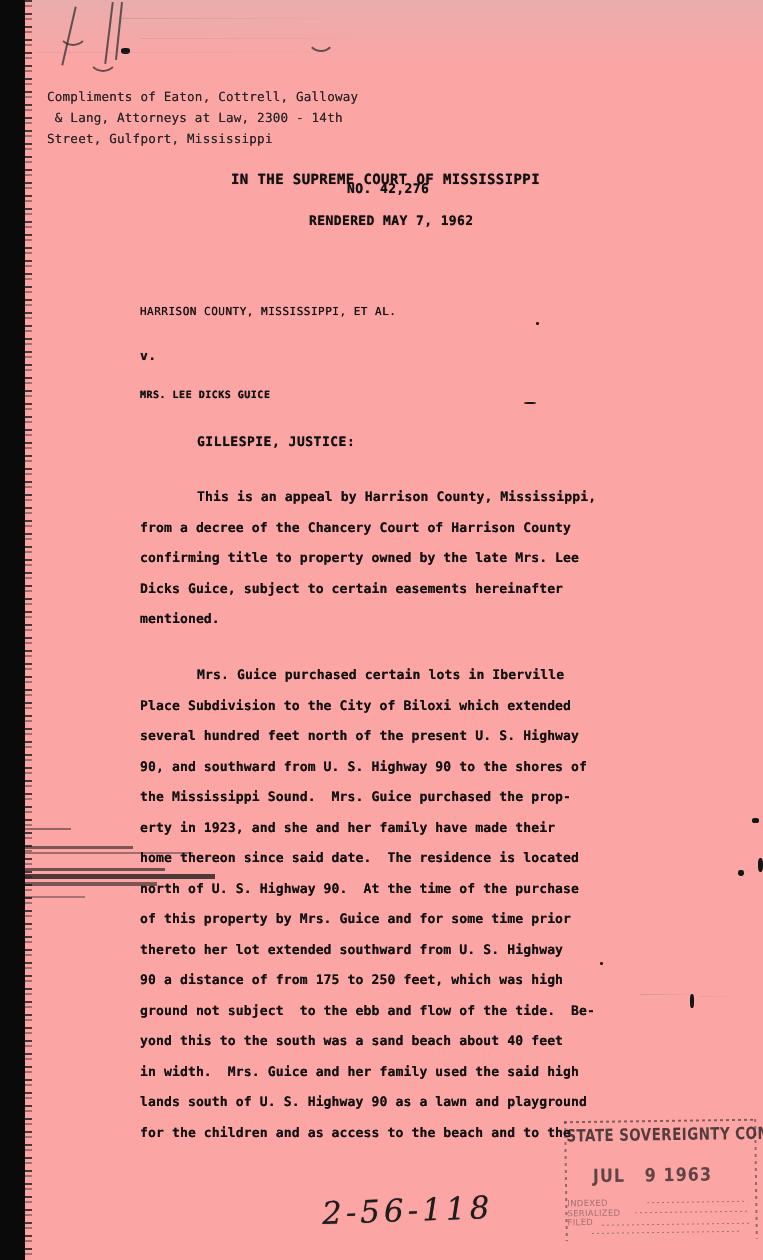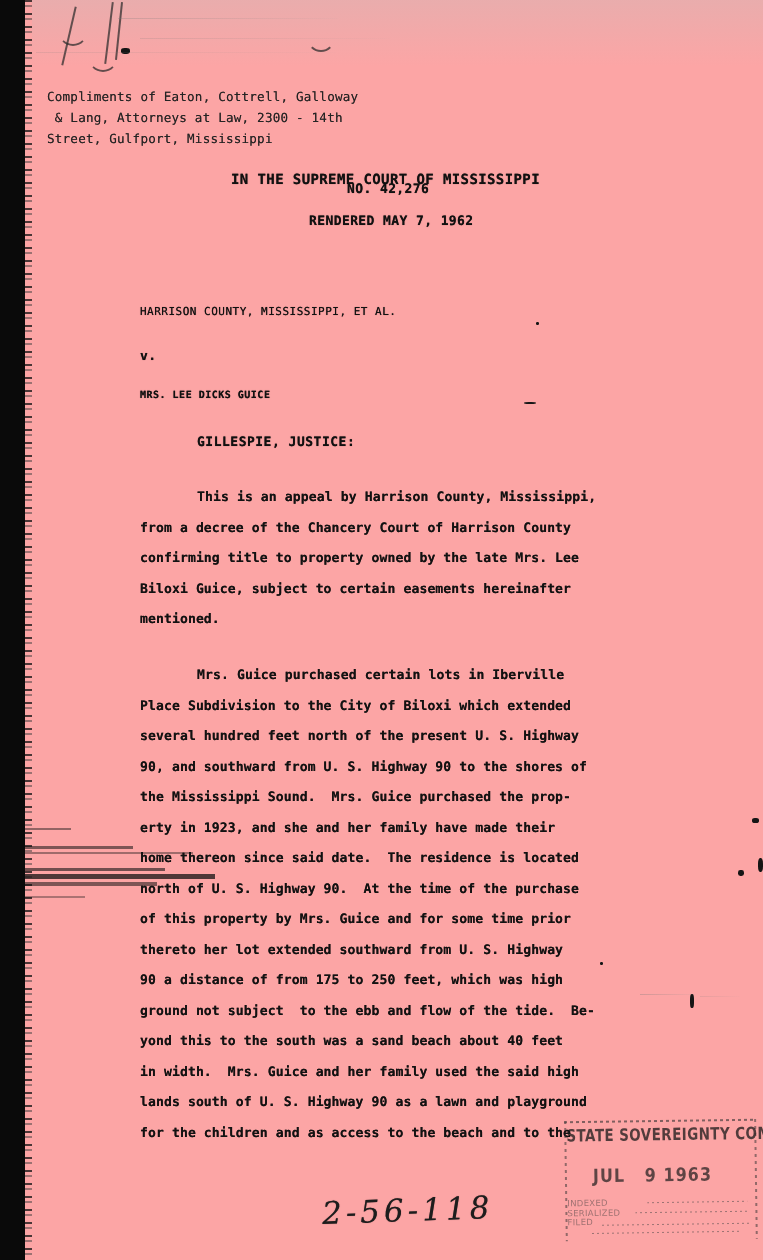--- a/index.html
+++ b/index.html
@@ -221,7 +221,7 @@
   <div class="typed body-par" id="par-1"><span class="par-indent"></span><span>This is an appeal by Harrison County, Mississippi,
 from a decree of the Chancery Court of Harrison County
 confirming title to property owned by the late Mrs. Lee
-Biloxi Guice, subject to certain easements hereinafter
+Dicks Guice, subject to certain easements hereinafter
 mentioned.</span></div>
 
   <div class="typed body-par" id="par-2"><span class="par-indent"></span><span>Mrs. Guice purchased certain lots in Iberville

